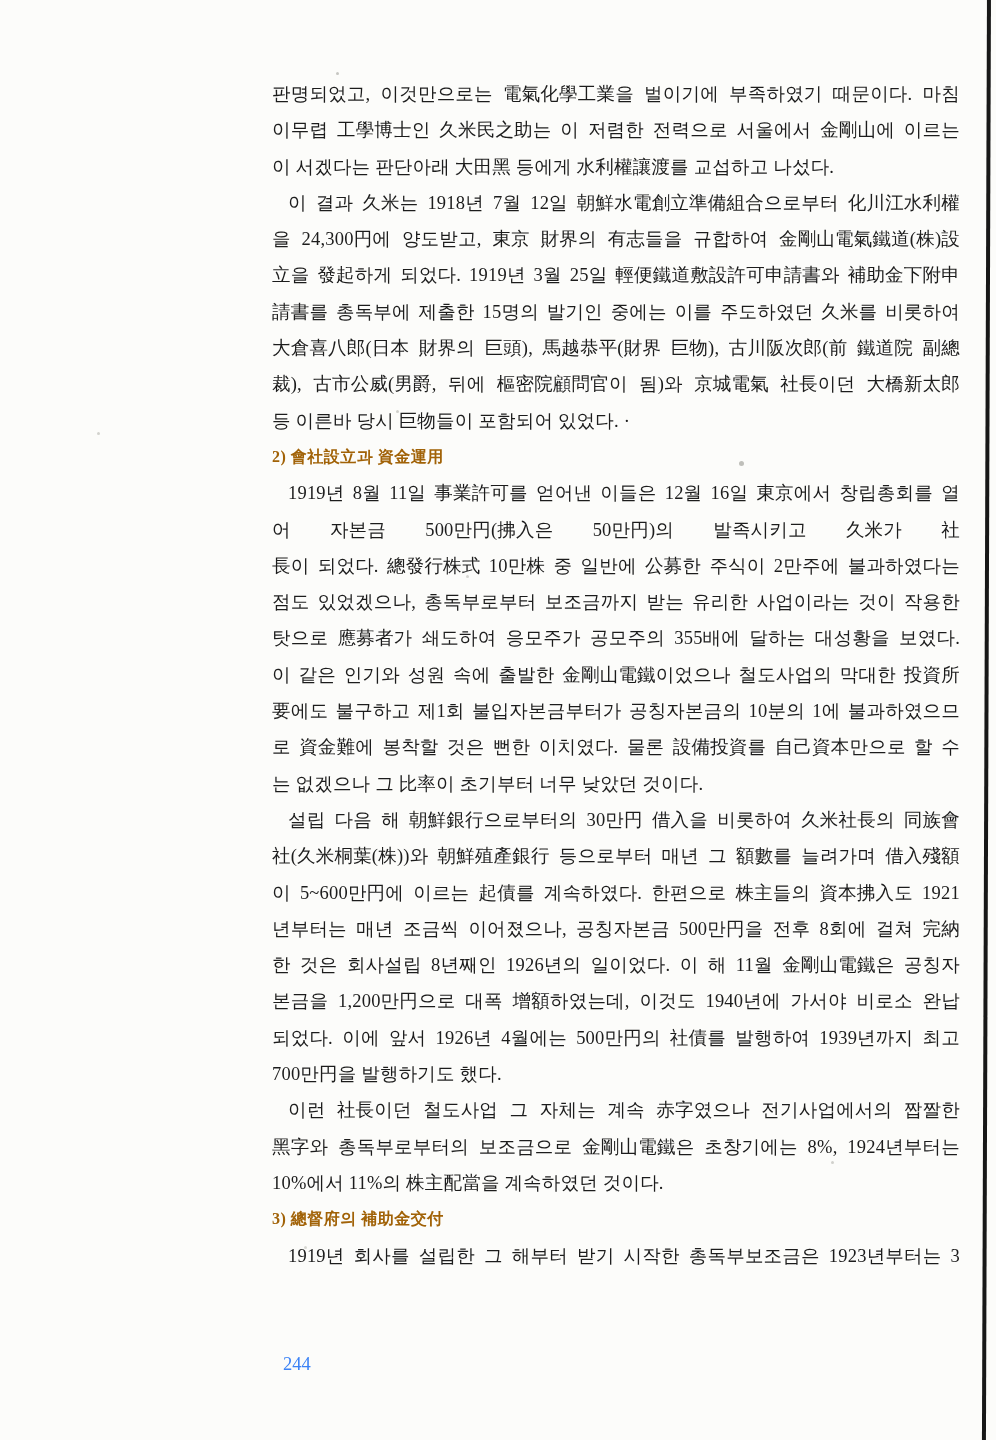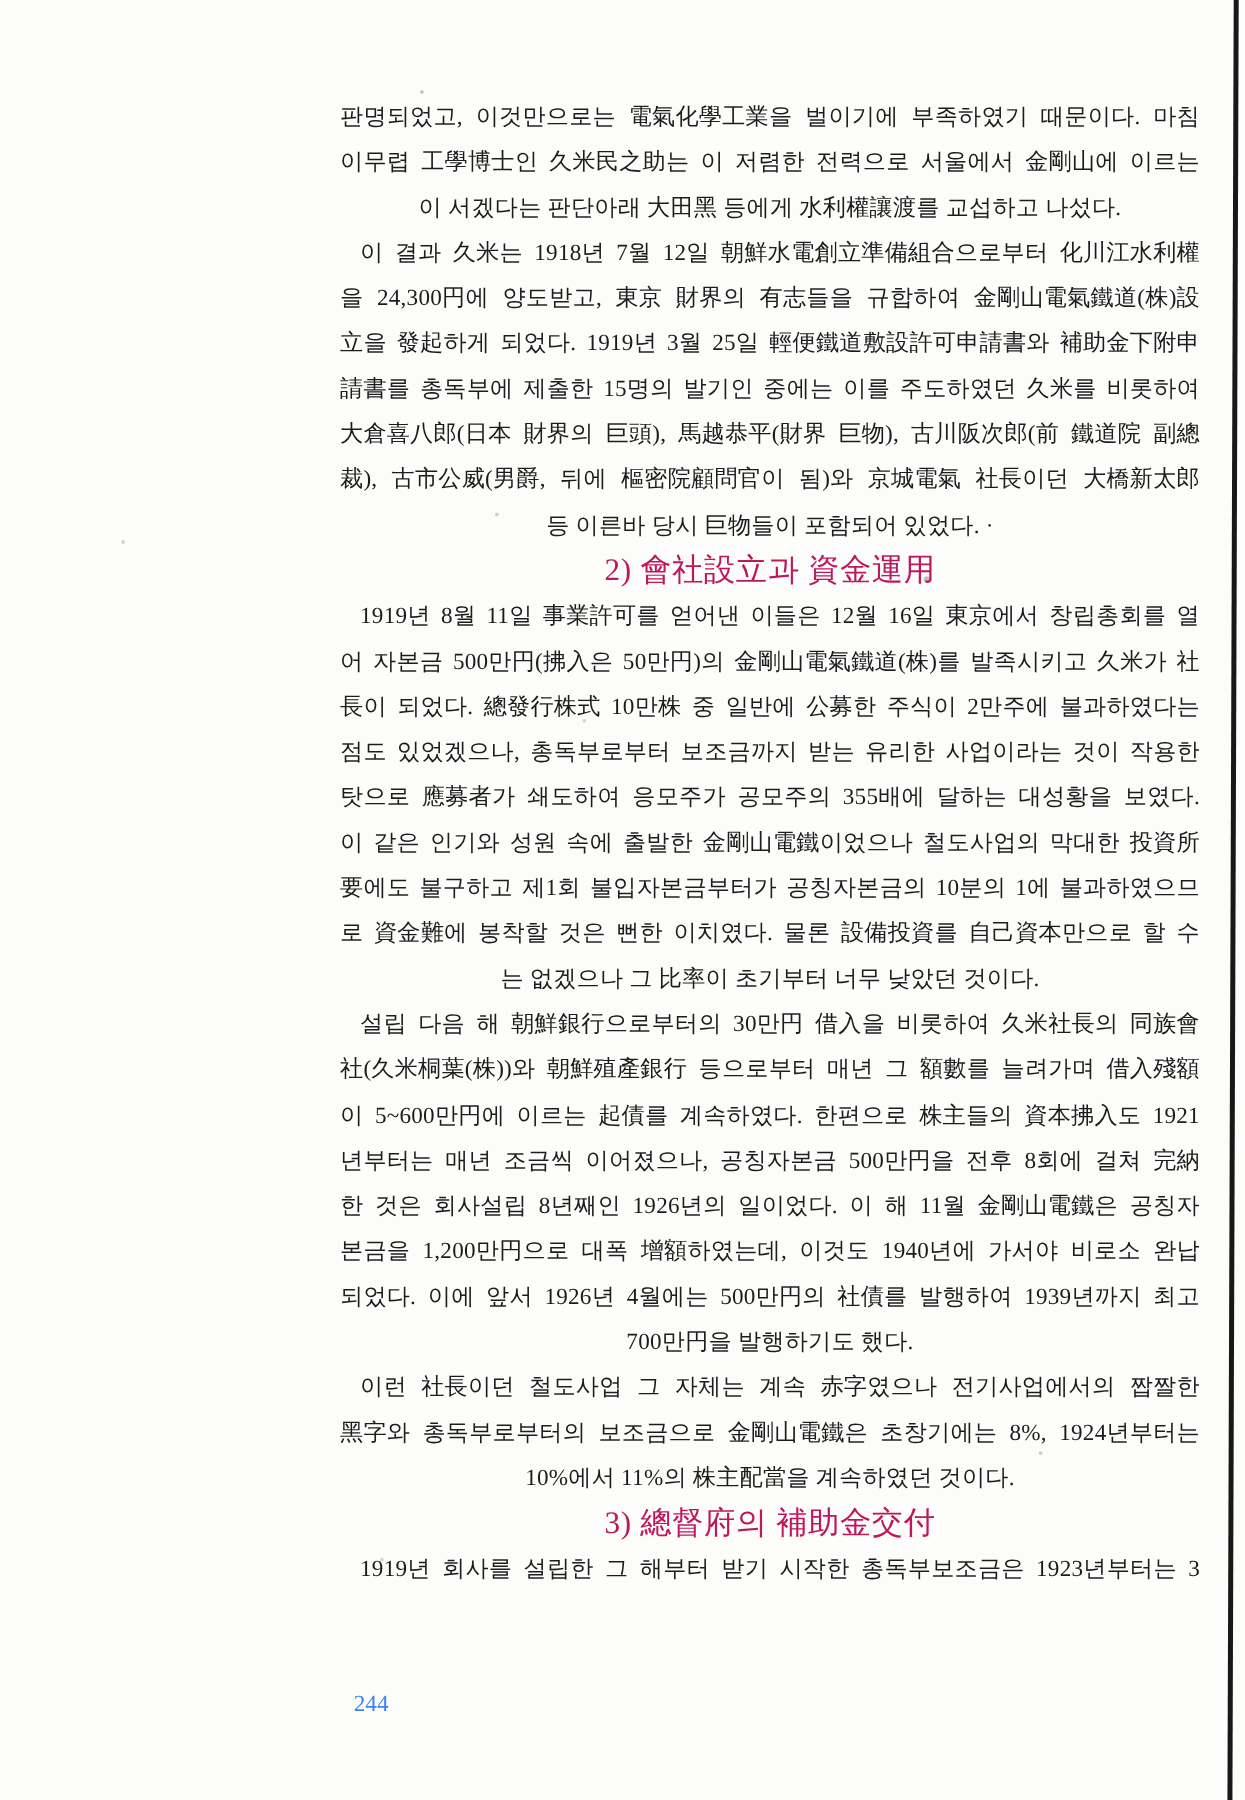--- a/index.html
+++ b/index.html
@@ -35,7 +35,7 @@
     overflow: visible;
     white-space: nowrap;
     box-sizing: border-box;
-    text-align: center;
+    text-align: left;
   }
   
   .line.just {

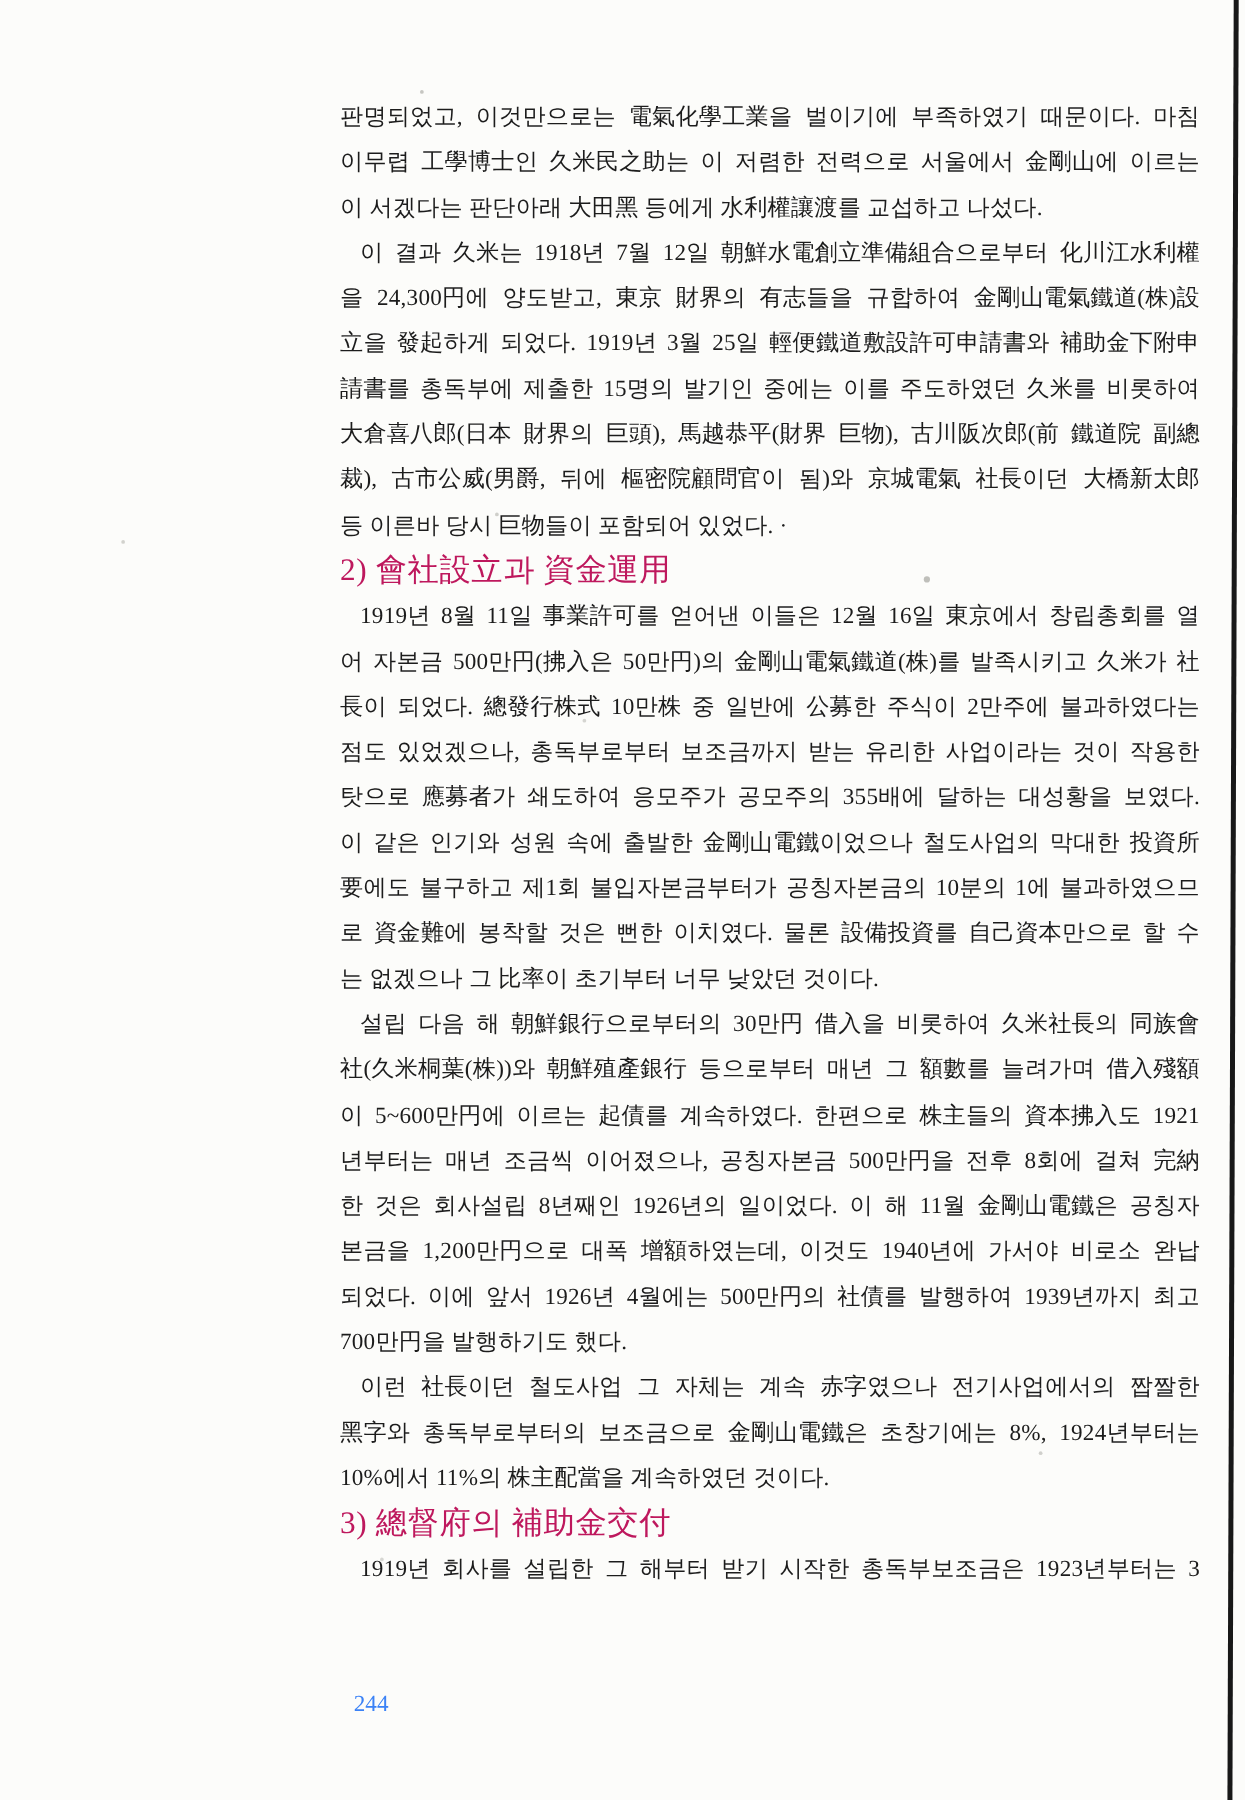--- a/index.html
+++ b/index.html
@@ -46,10 +46,10 @@
   .line.just span { display: inline-block; }
   .line.indent { padding-left: 16px; }
   .line.heading {
-    font-weight: 400;
-    font-size: 25px;
+    font-weight: 700;
+    font-size: 16px;
     letter-spacing: 0.5px;
-    color: #be185d;
+    color: #a16207;
   }
   
   .pageno {

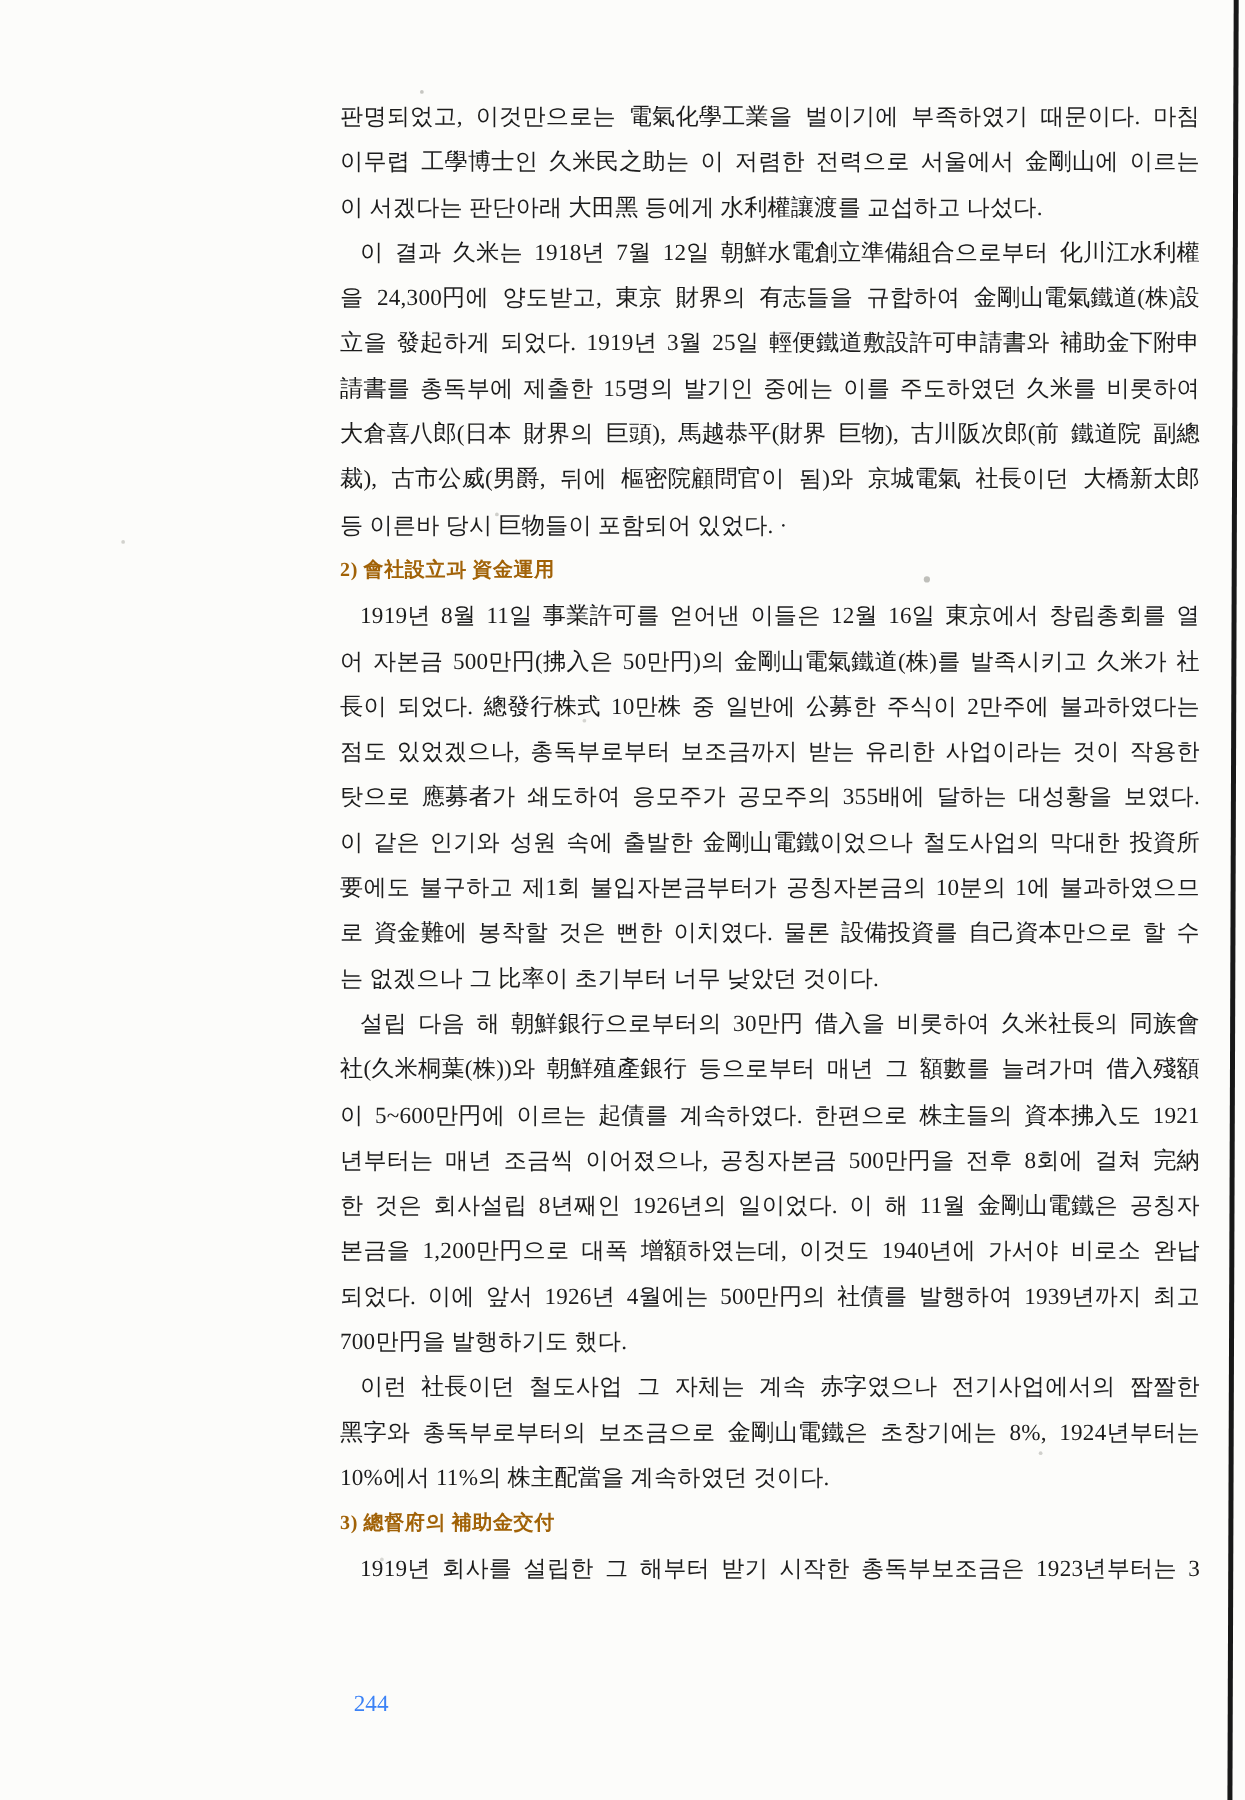--- a/index.html
+++ b/index.html
@@ -207,7 +207,6 @@
           <span>자본금</span>
           <span>500만円(拂入은</span>
           <span>50만円)의</span>
-          <span>金剛山電氣鐵道(株)를</span>
           <span>발족시키고</span>
           <span>久米가</span>
           <span>社</span>

